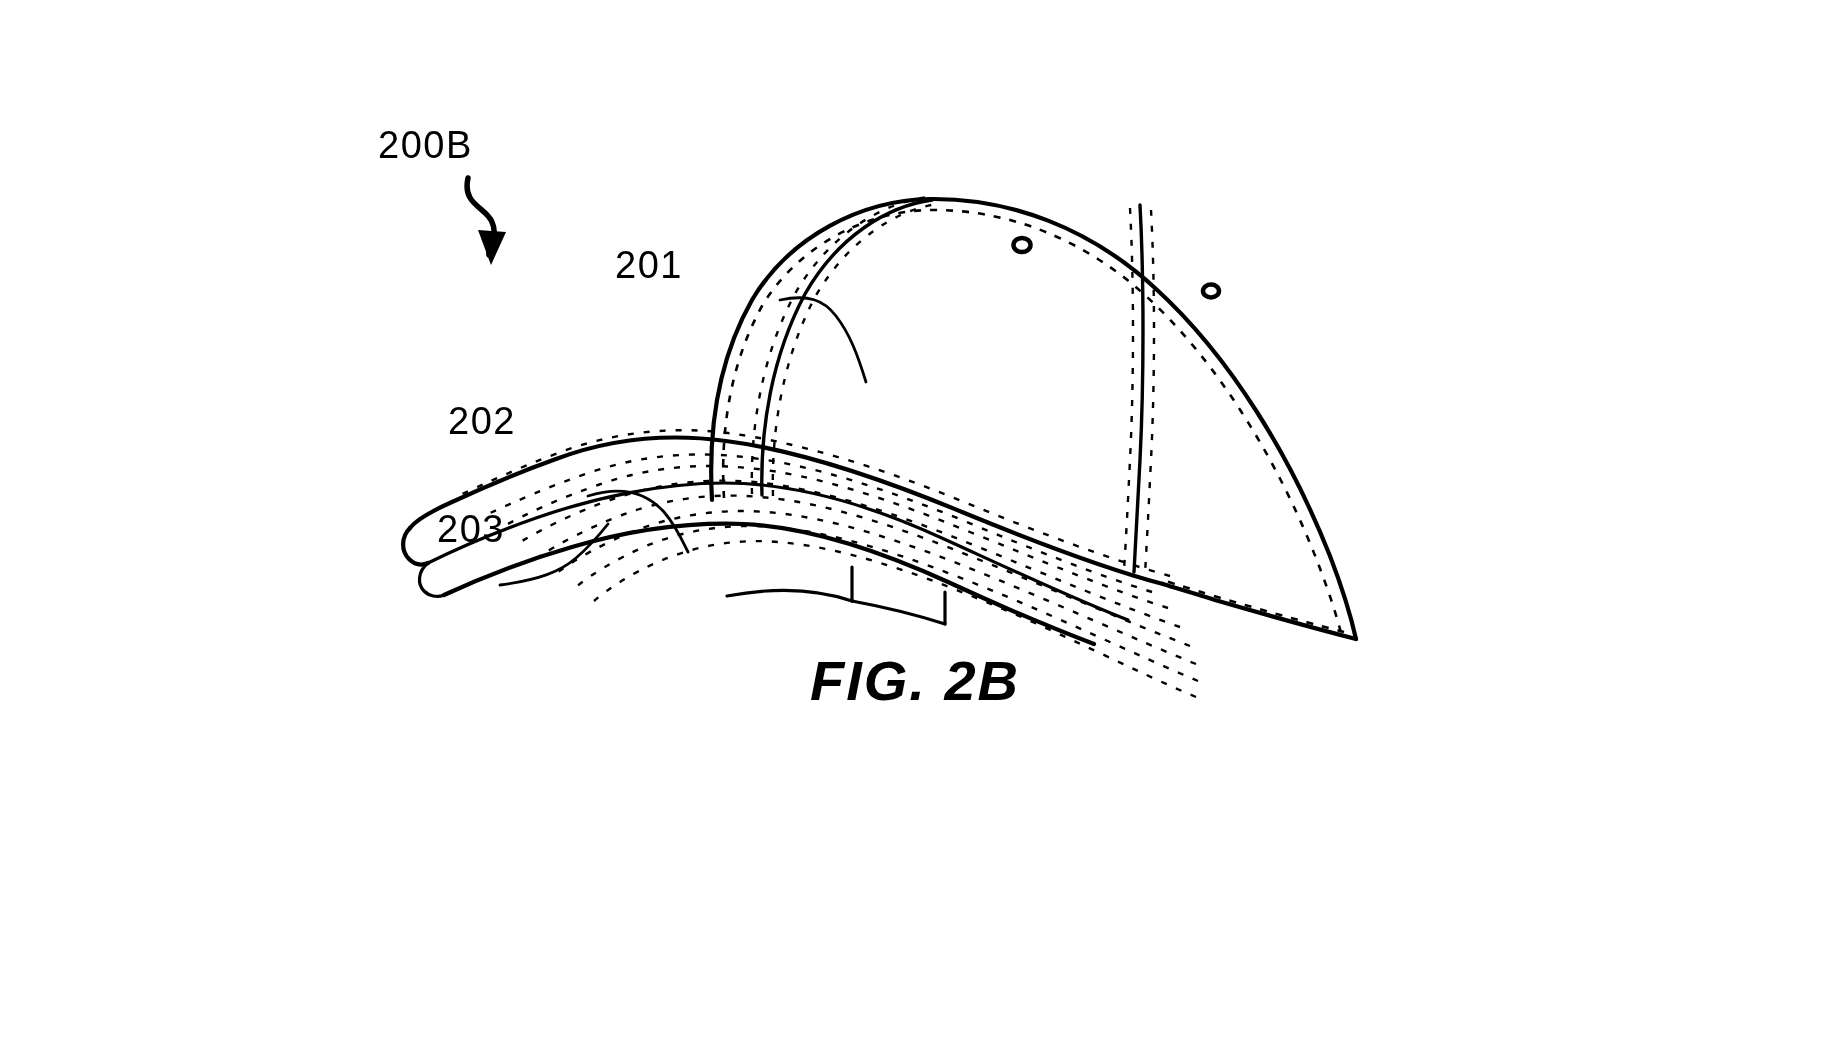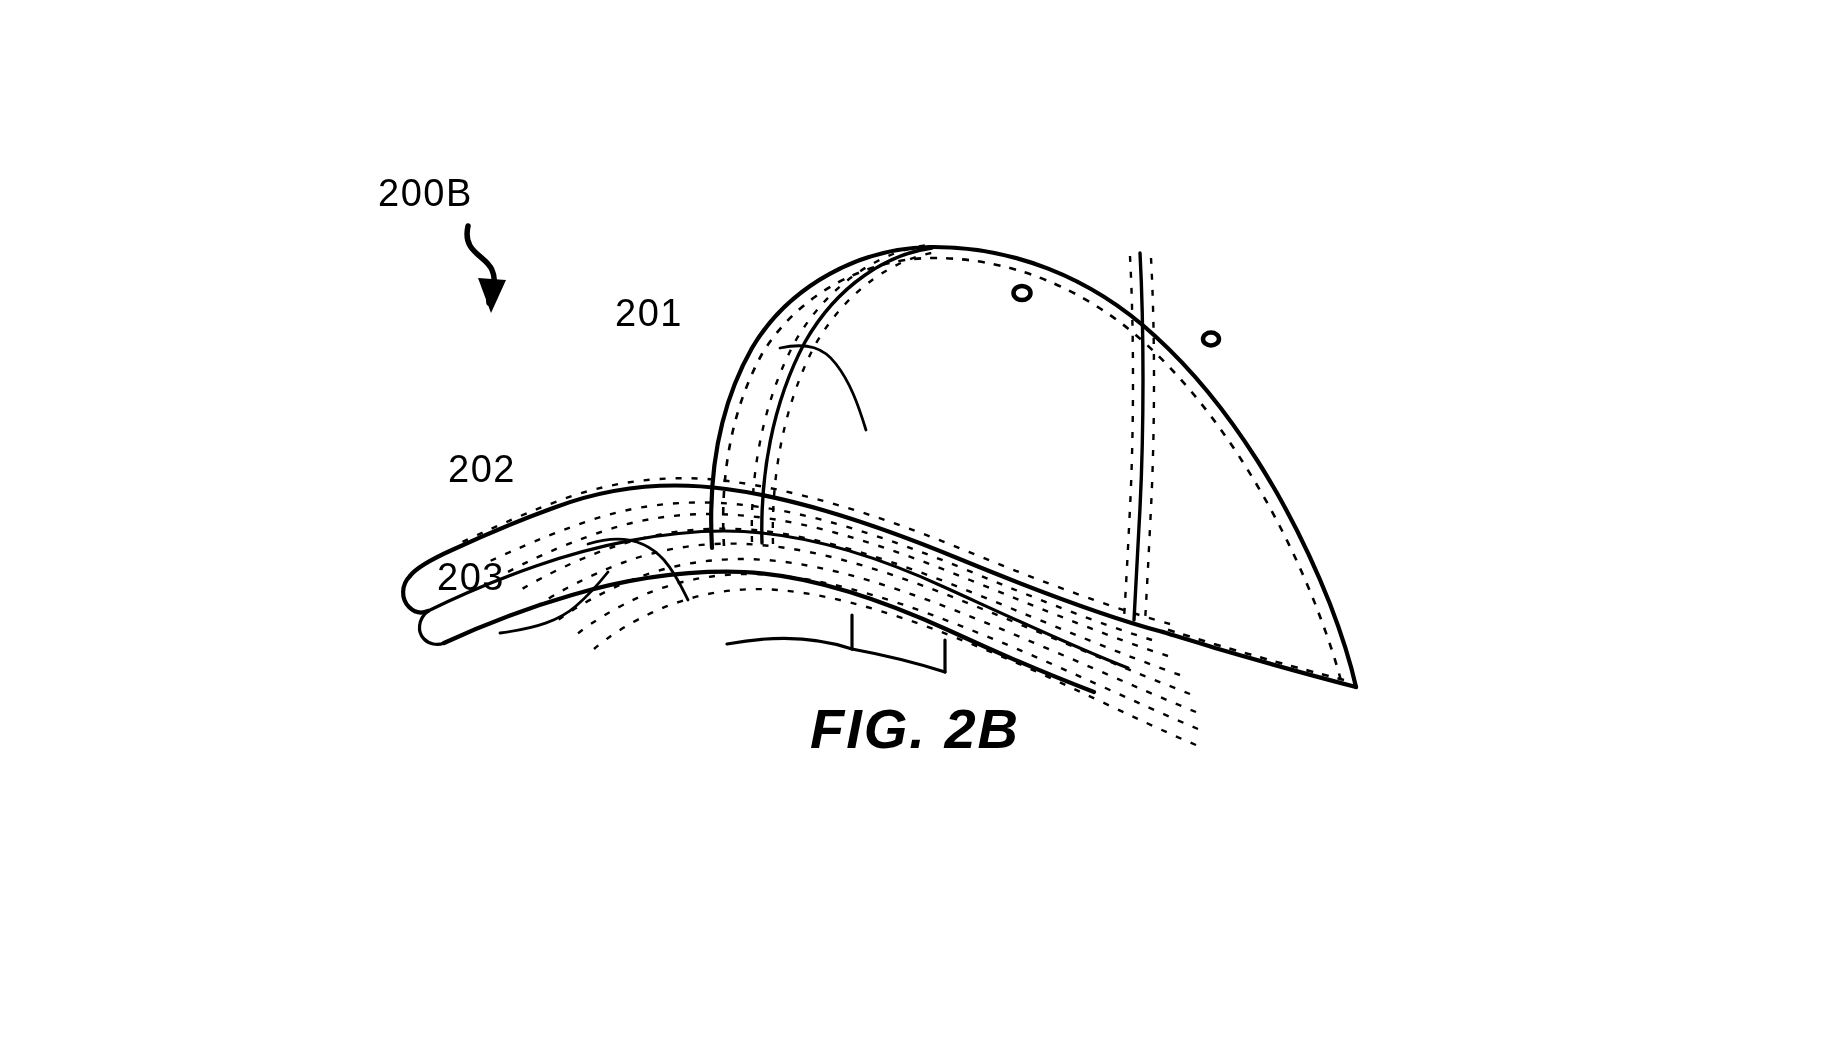--- a/index.html
+++ b/index.html
@@ -20,7 +20,6 @@
     width: 1838px;
     height: 750px;
     background: #ffffff;
-    margin-top: 48px;
   }
   #patent-svg {
     position: absolute;

